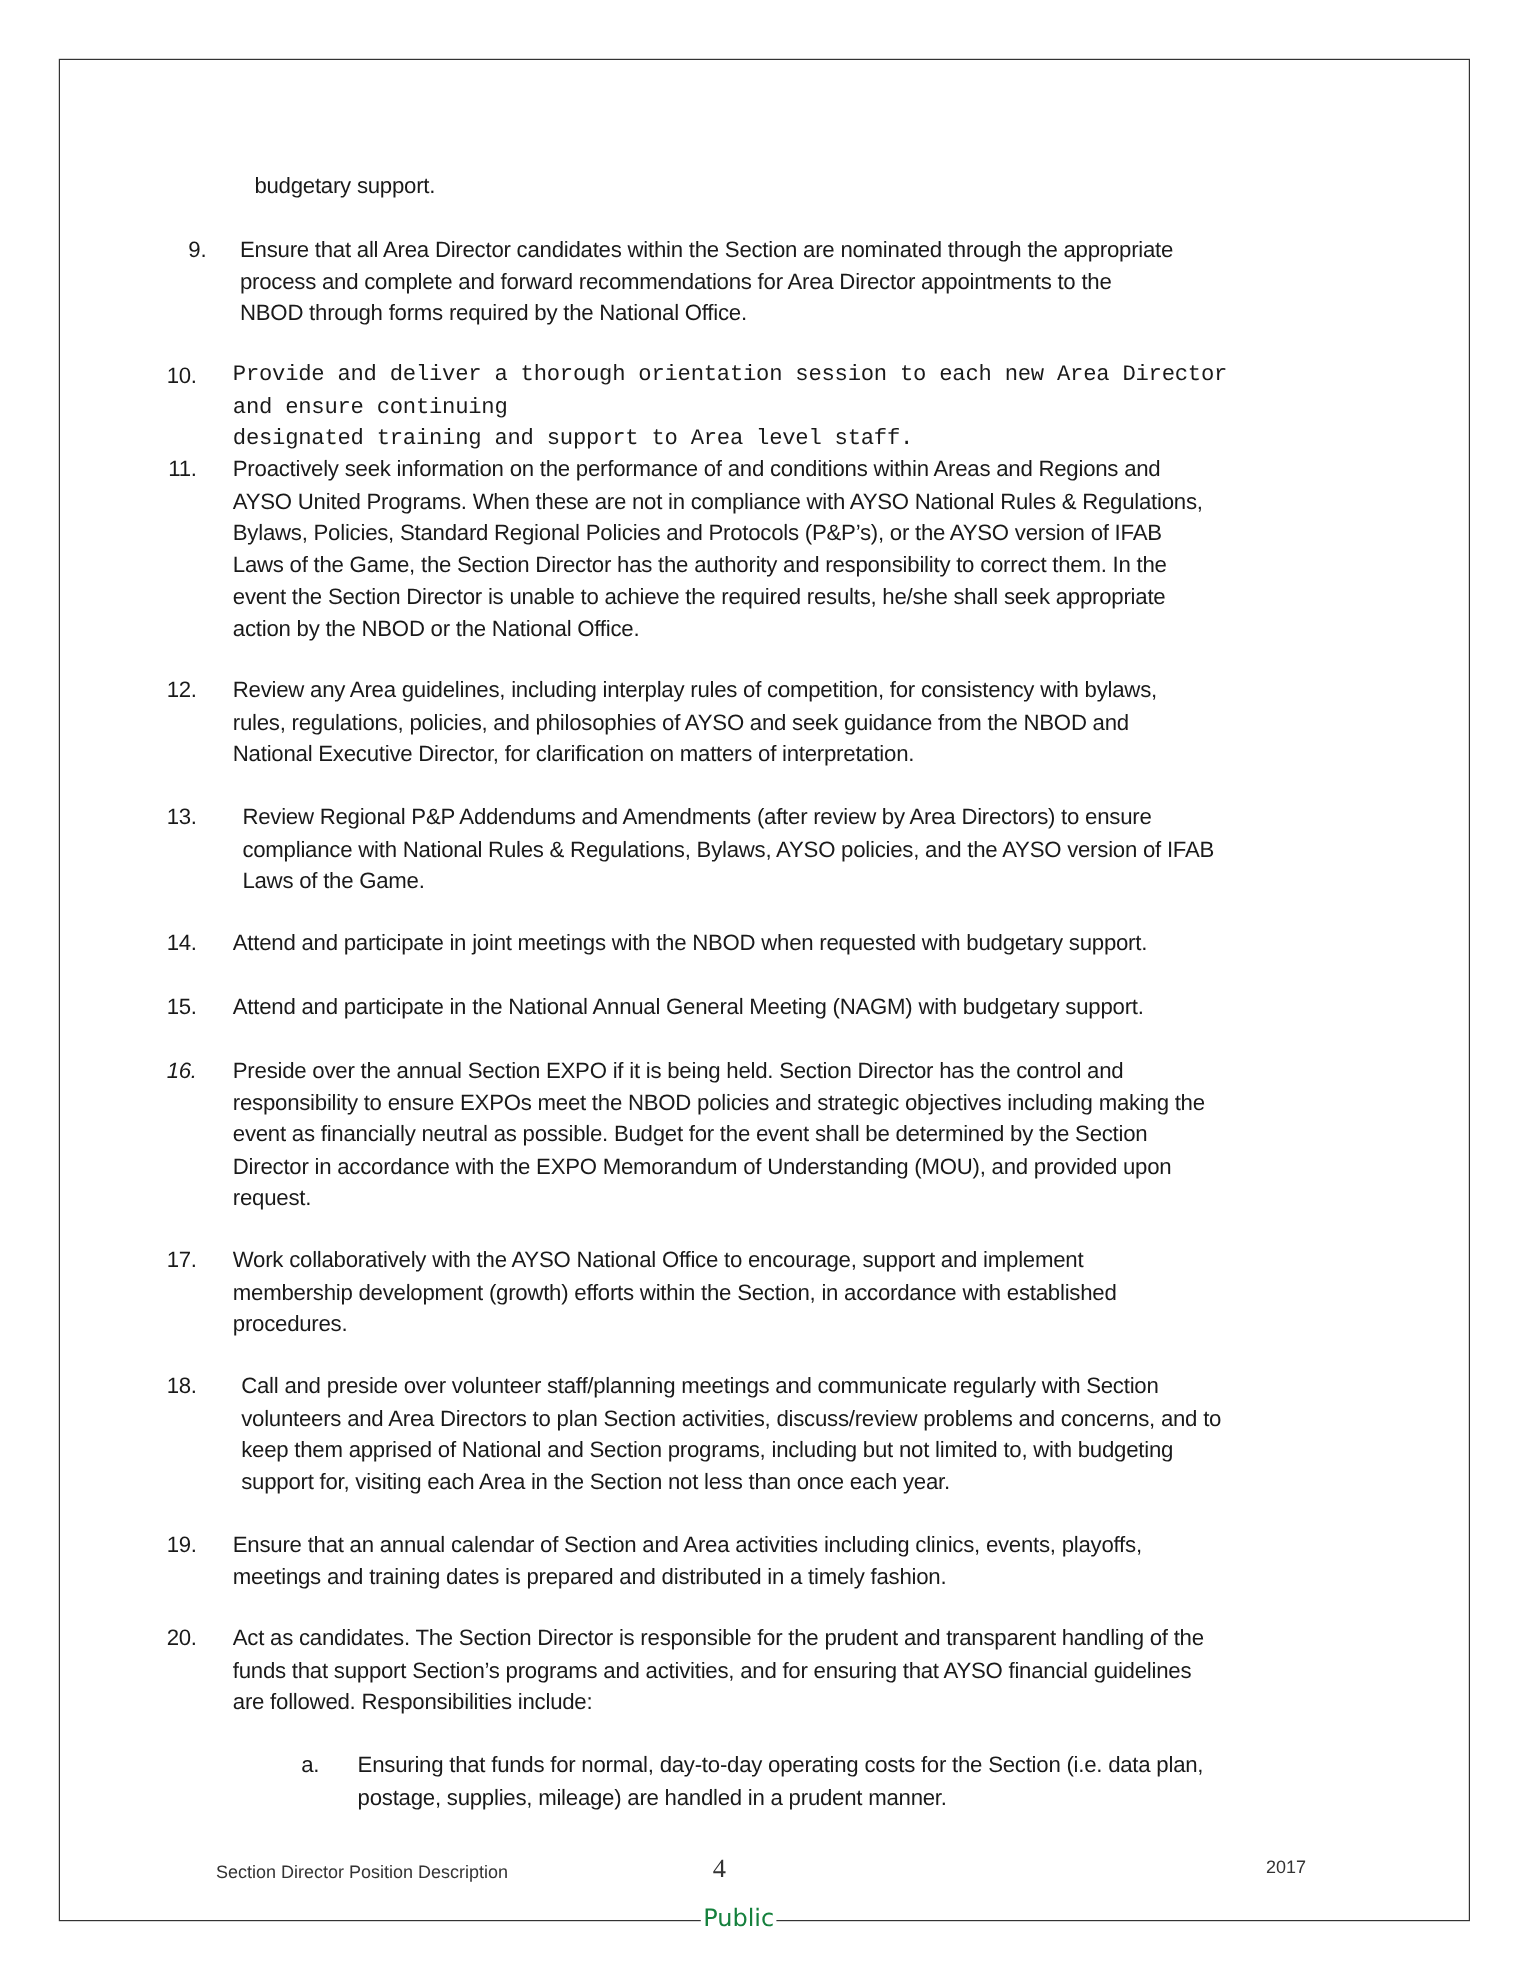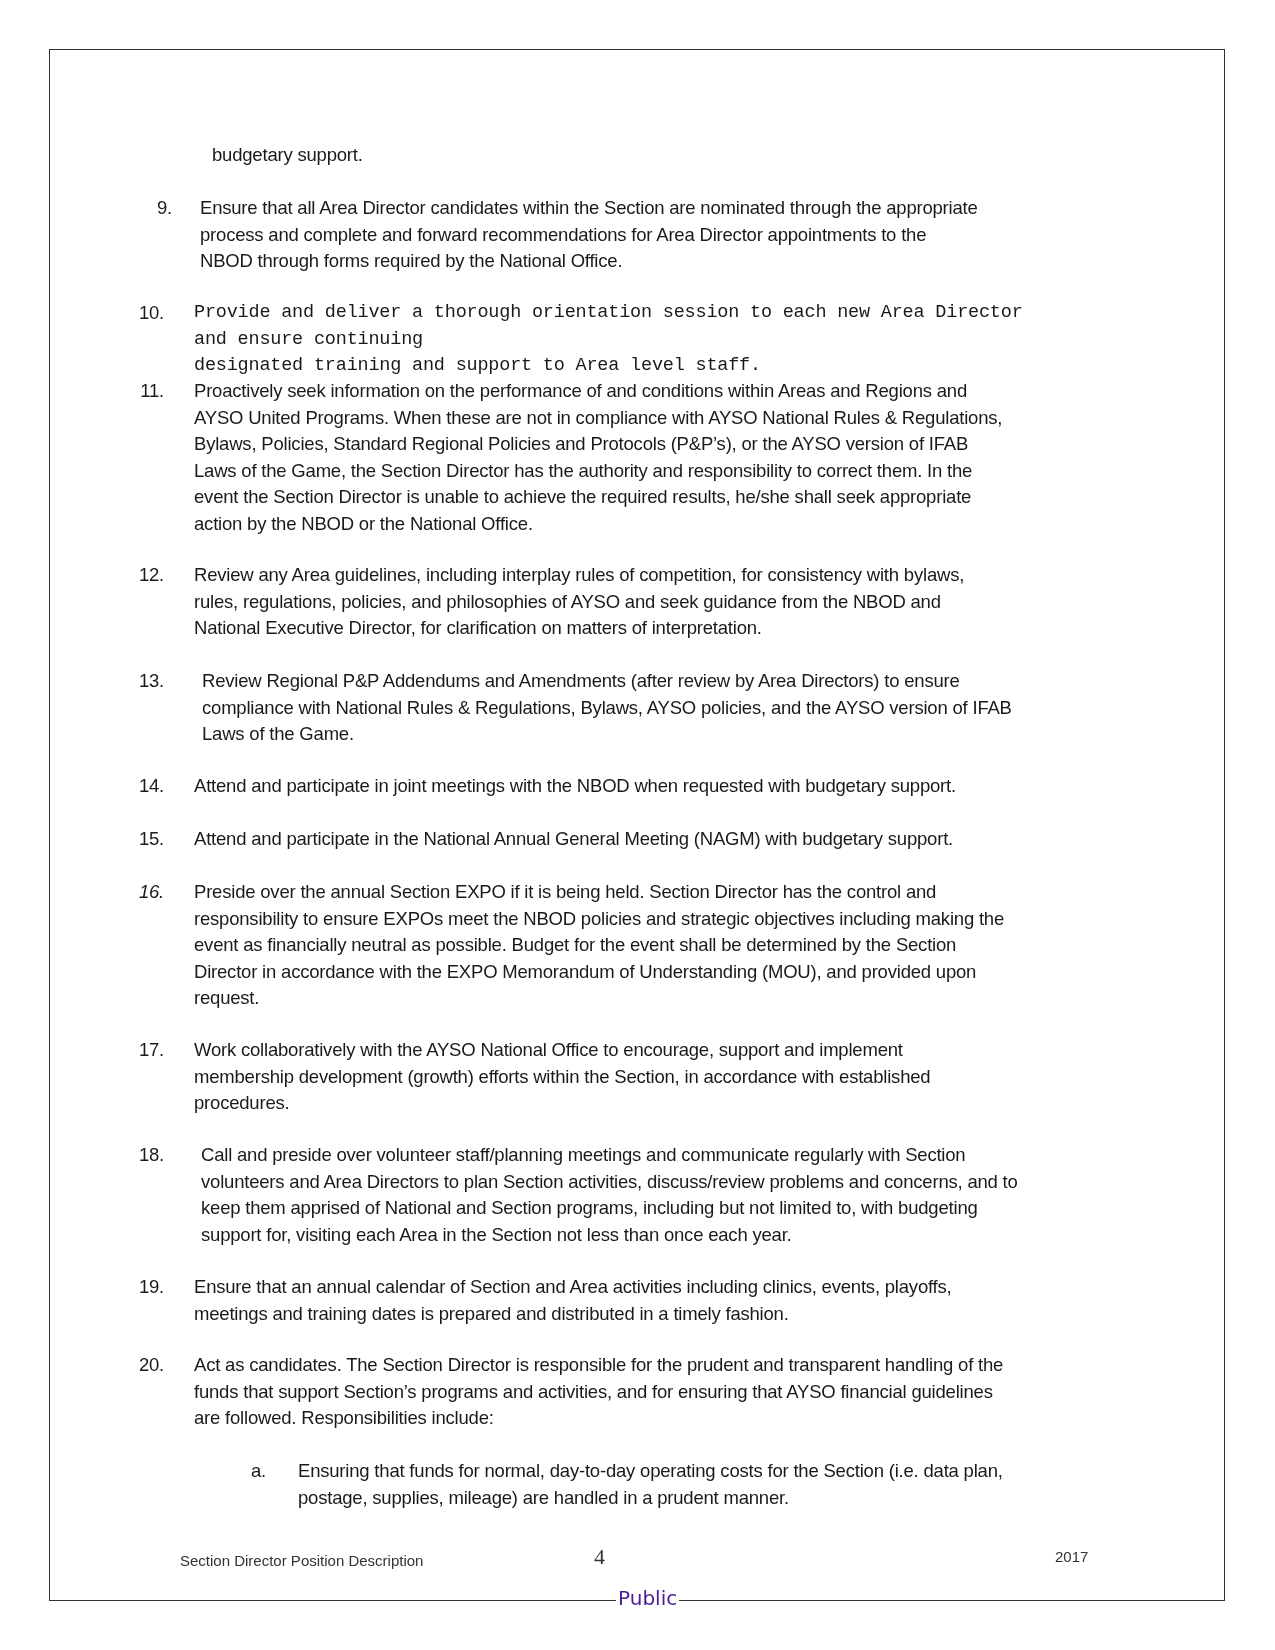--- a/index.html
+++ b/index.html
@@ -15,8 +15,8 @@
   .footer-page { position: absolute; left: 594px; top: 1544px; font-size: 22px;
                  font-family: "Liberation Serif", serif; color: #333; }
   .footer-year { position: absolute; left: 1055px; top: 1548px; font-size: 15px; color: #333; }
-  .public { position: absolute; left: 616px; top: 1586px; font-size: 20px;
-            font-family: "DejaVu Sans", sans-serif; color: #4c1d95; background: #fff; padding: 0 2px; }
+  .public { position: absolute; left: 584px; top: 1586px; font-size: 20px;
+            font-family: "DejaVu Sans", sans-serif; color: #15803d; background: #fff; padding: 0 2px; }
 </style>
 </head>
 <body>

